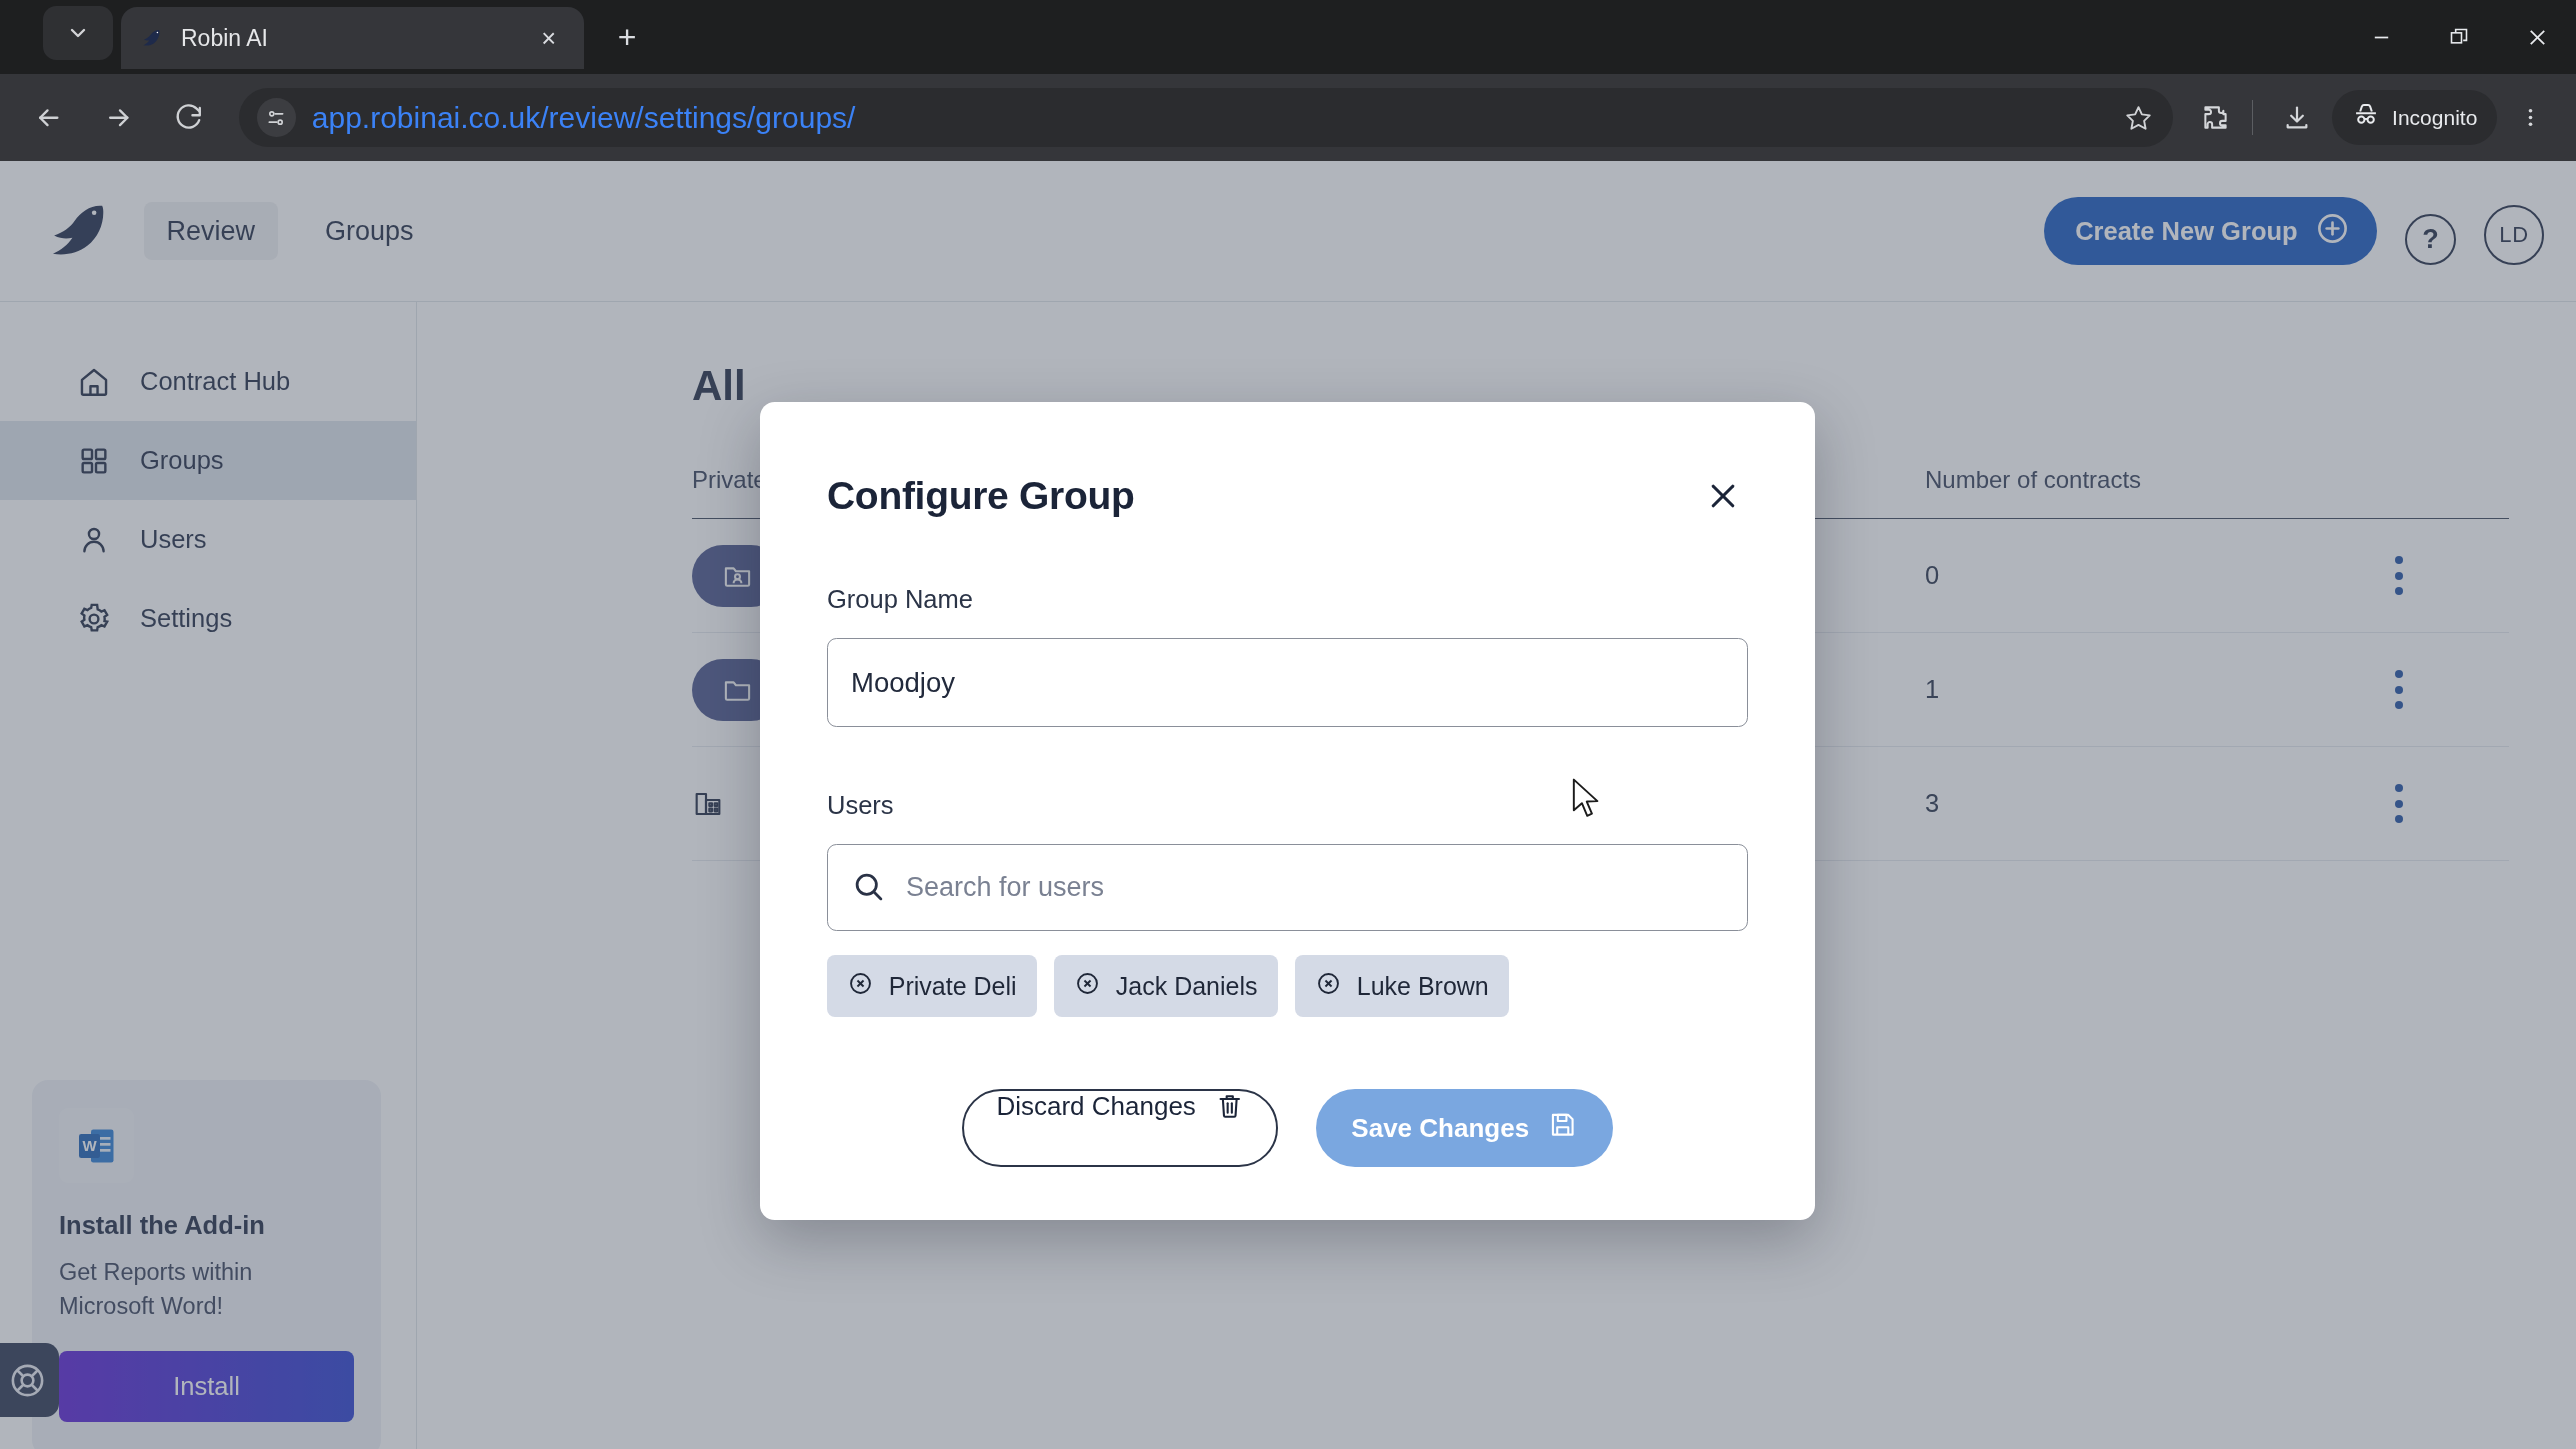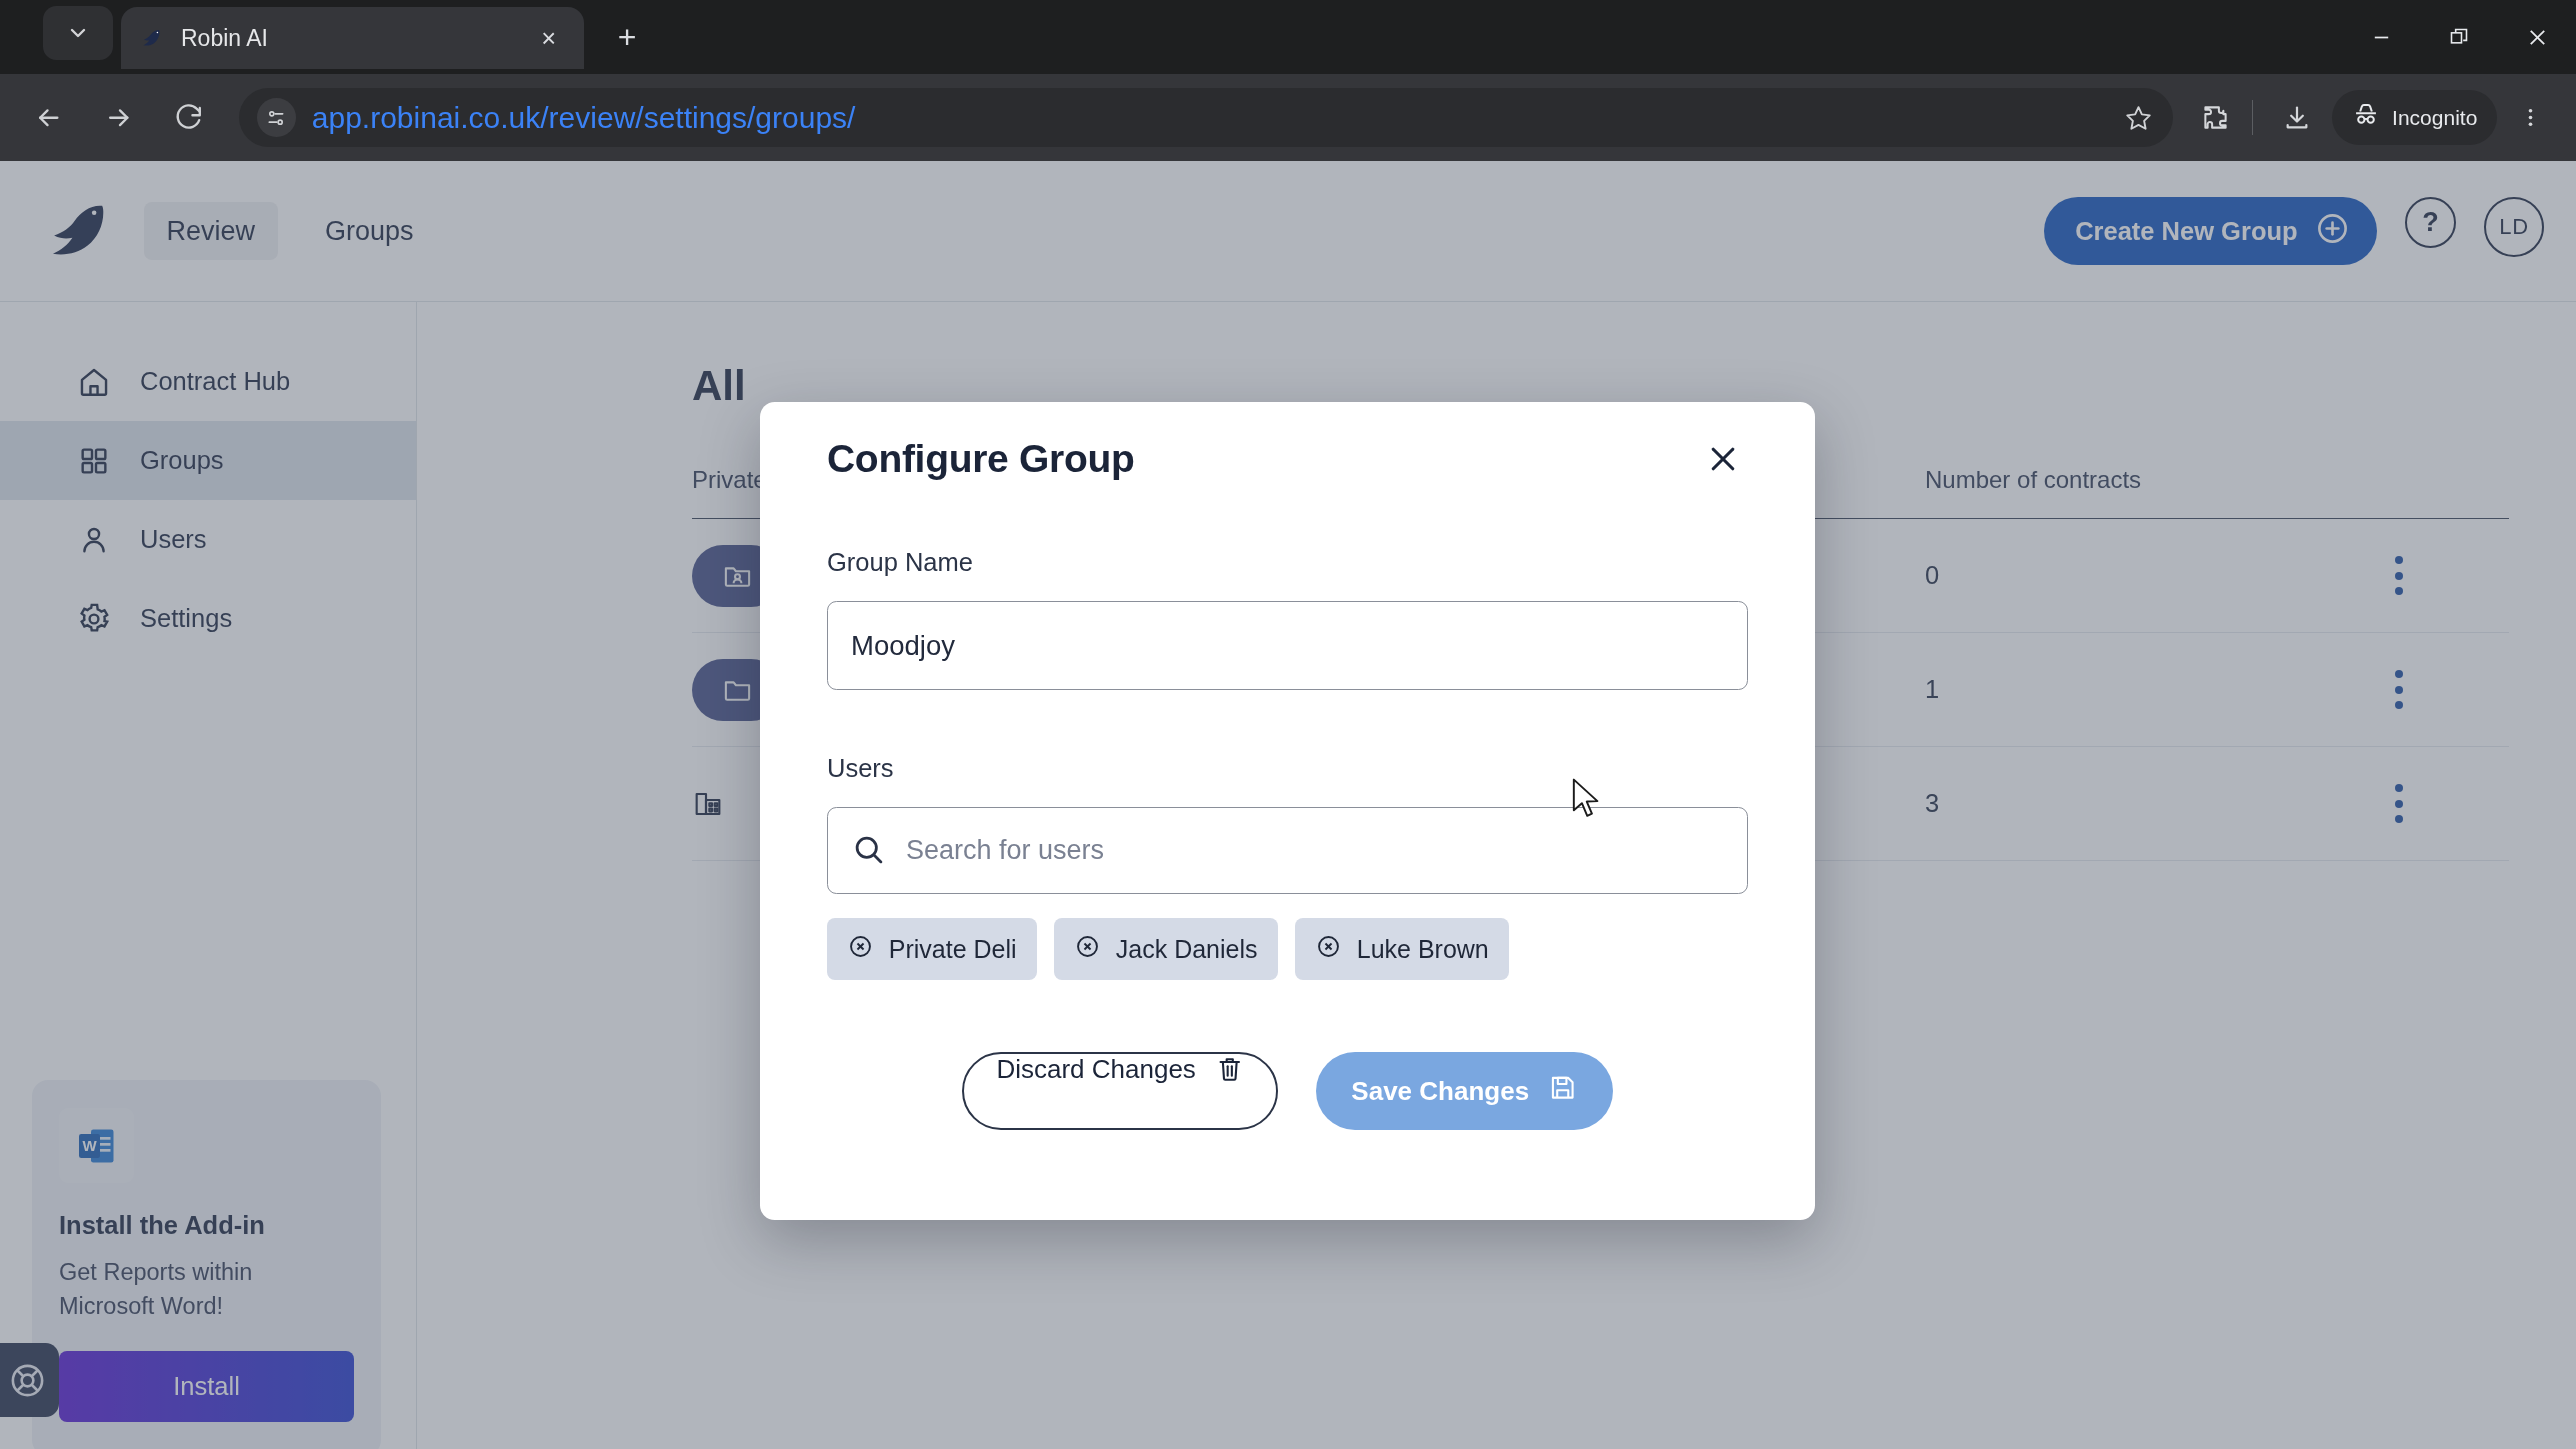--- a/index.html
+++ b/index.html
@@ -102,7 +102,7 @@
     font-size: 27px; color:#1f2a44; padding: 13.4px 23px; border-radius: 8px;
   }
   .hdr-nav-item.active { background: rgba(31,42,68,0.07); }
-  .hdr-right { margin-left:auto; display:flex; align-items:flex-start; gap: 28px; }
+  .hdr-right { margin-left:auto; display:flex; align-items:flex-end; gap: 28px; }
   .btn-create {
     height: 68px; background:#1758bf; color:#fff; border-radius: 34px;
     display:flex; align-items:center; gap: 17.4px; padding: 0 27px 0 31px;

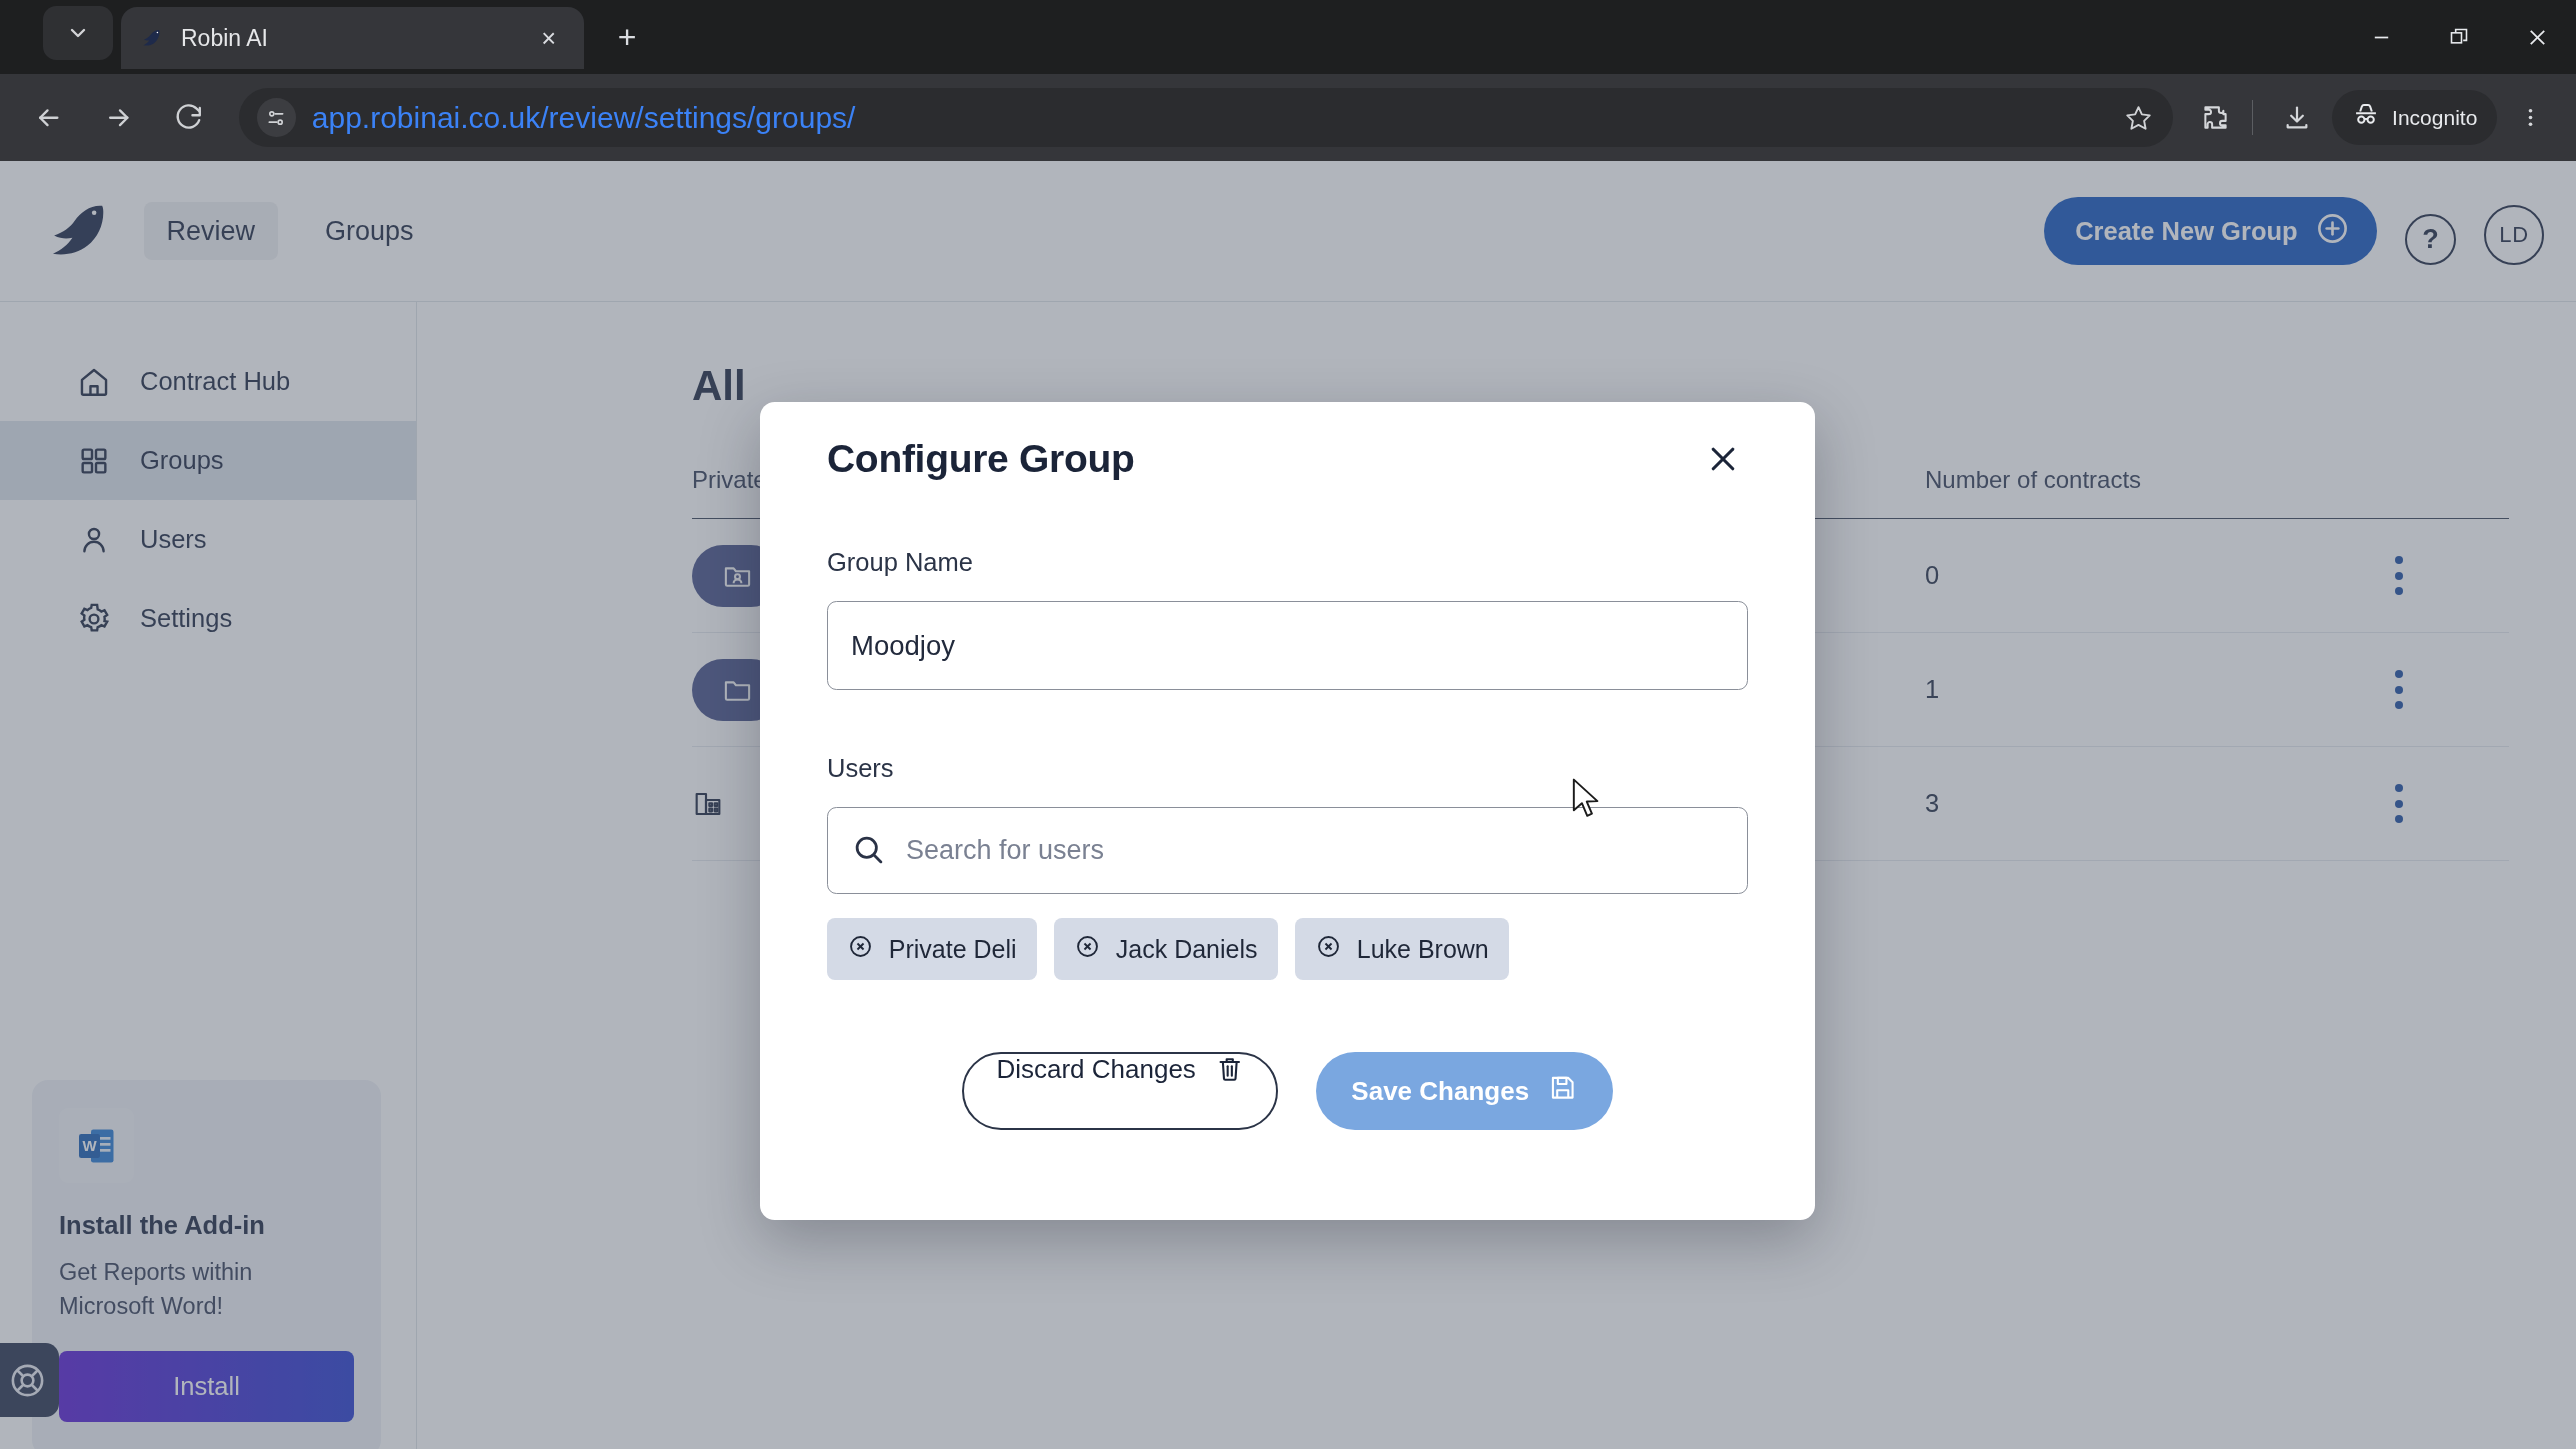--- a/index.html
+++ b/index.html
@@ -200,7 +200,7 @@
   }
   .modal-head {
     display:flex; align-items:center; justify-content:space-between;
-    padding-top: 31px;
+    padding-top: 68px;
   }
   .modal-title { font-size: 39px; font-weight:700; color:#1b2438; letter-spacing:-0.3px;}
   .modal-close {

